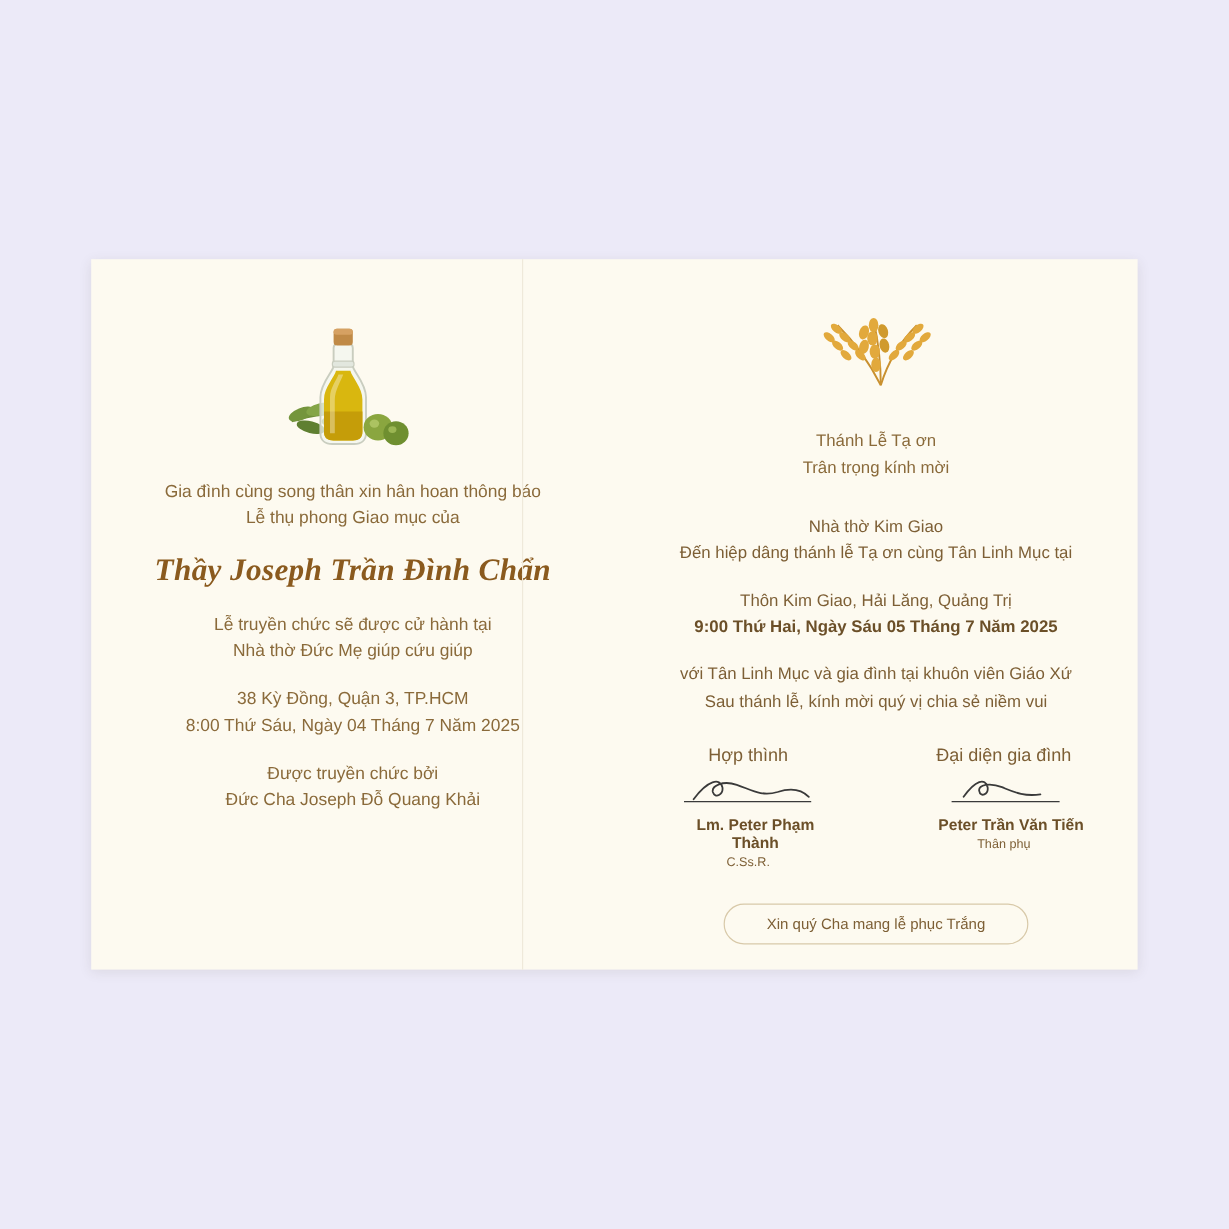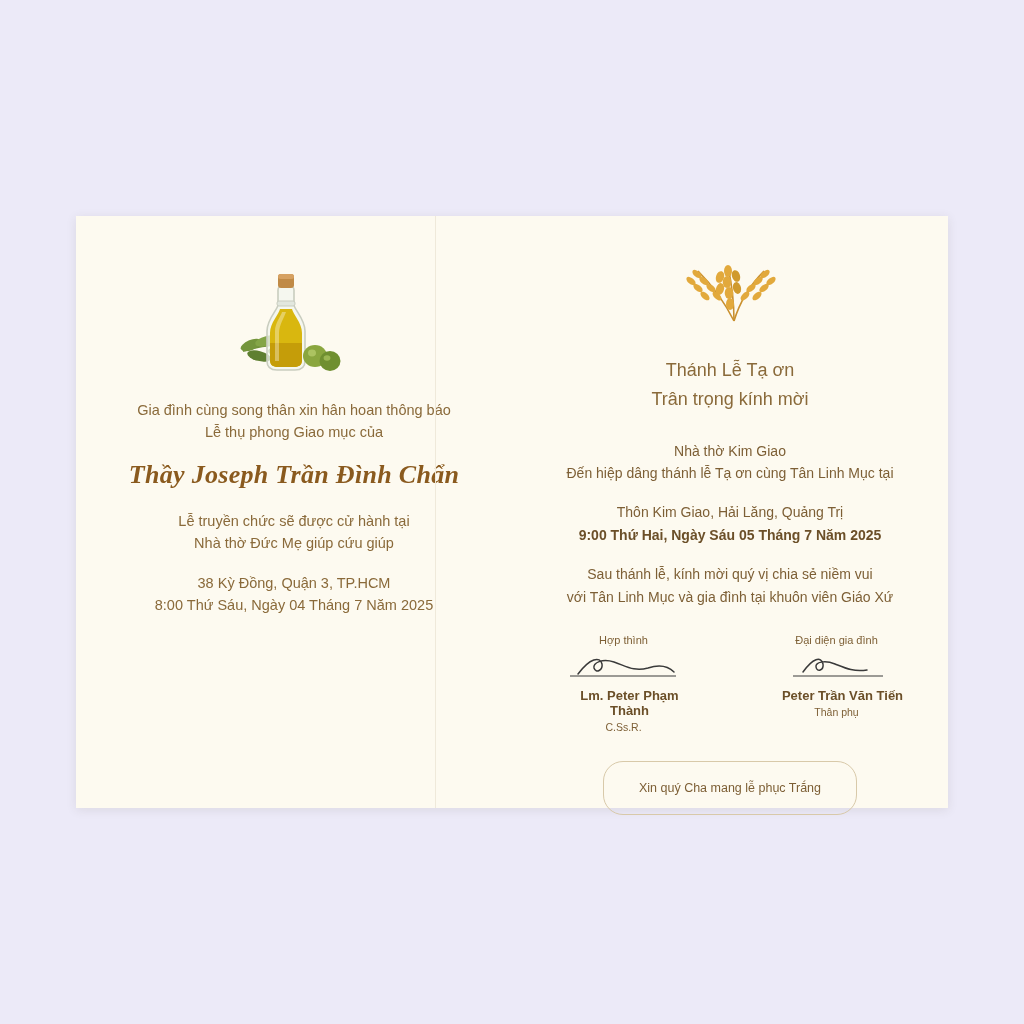--- a/index.html
+++ b/index.html
@@ -87,7 +87,7 @@
 
   .r-head {
     color: #8a6a3a;
-    font-size: 18px;
+    font-size: 14px;
     line-height: 1.6;
     margin-bottom: 26px;
   }

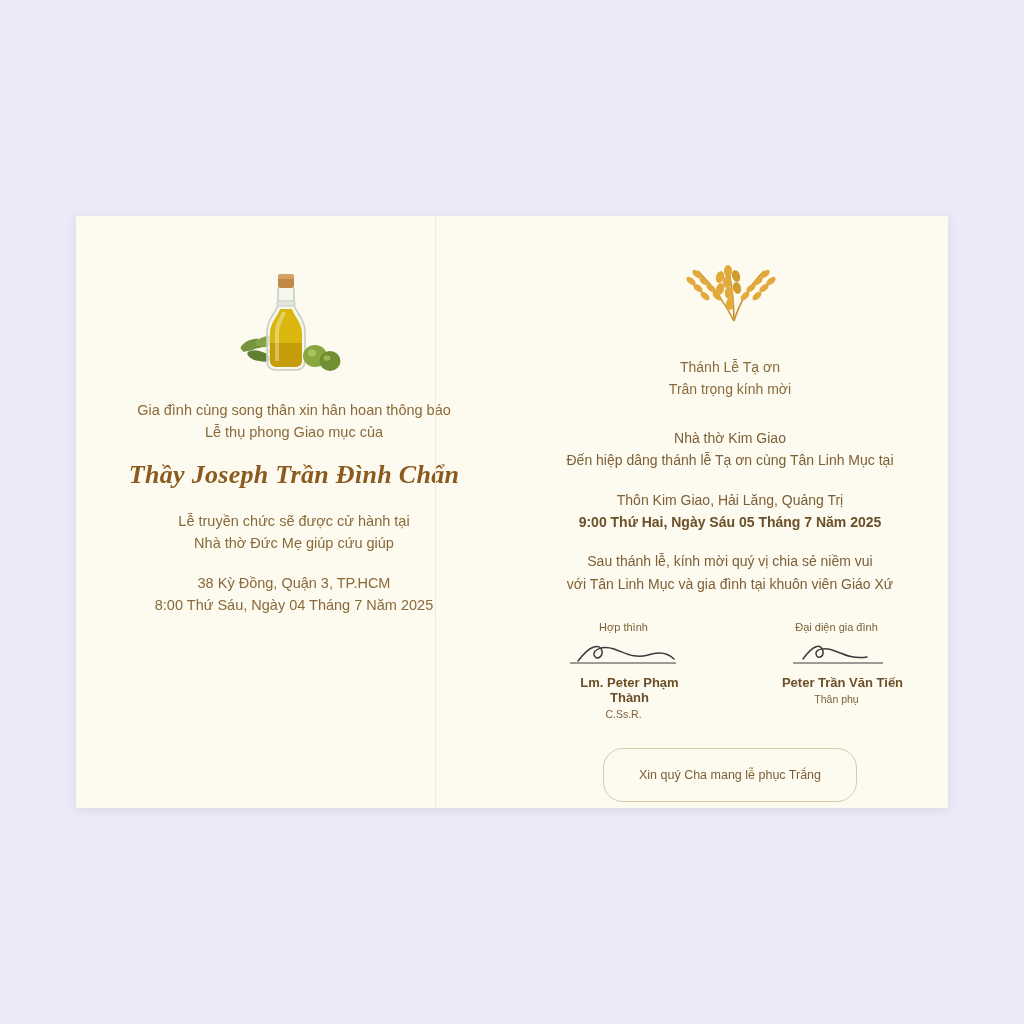--- a/index.html
+++ b/index.html
@@ -266,8 +266,8 @@
       </div>
 
       <div class="r-body block">
+        <div>với Tân Linh Mục và gia đình tại khuôn viên Giáo Xứ</div>
         <div>Sau thánh lễ, kính mời quý vị chia sẻ niềm vui</div>
-        <div>với Tân Linh Mục và gia đình tại khuôn viên Giáo Xứ</div>
       </div>
 
       <div class="sign-row">

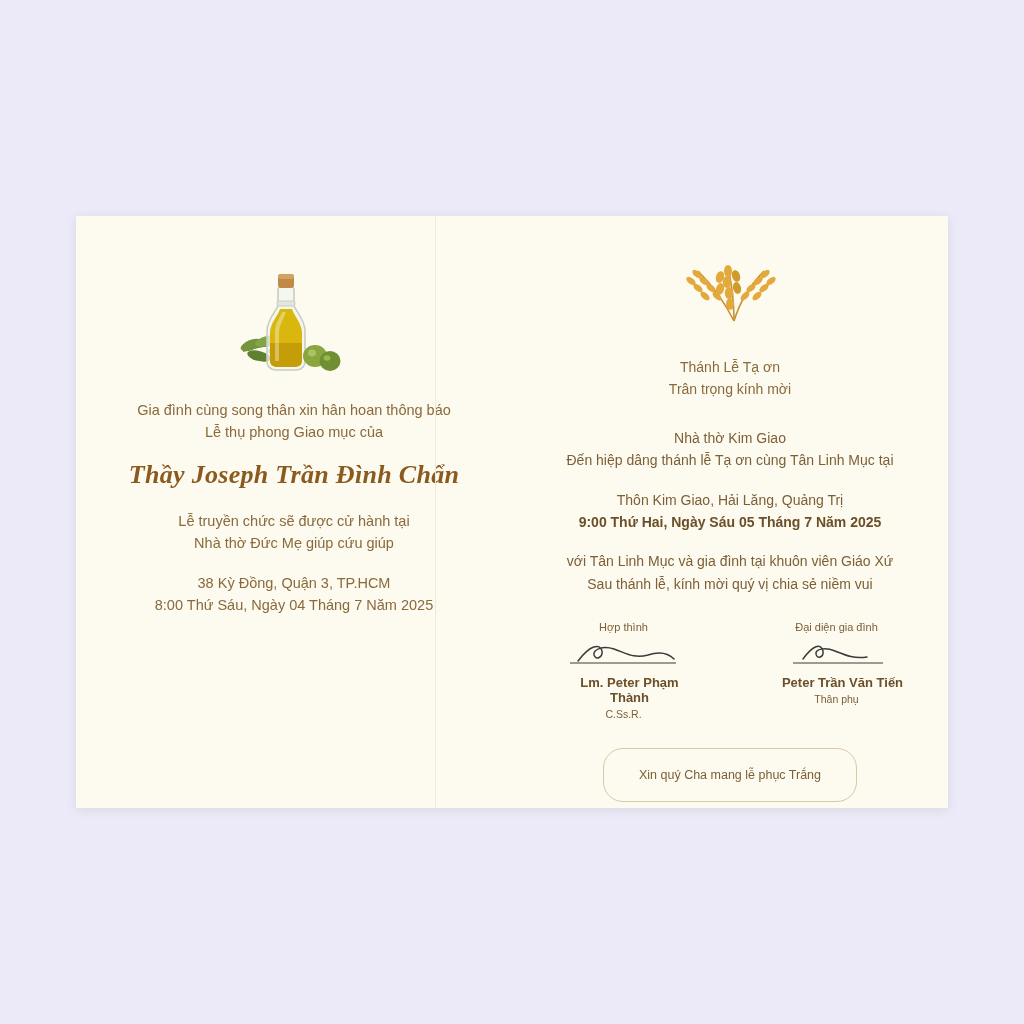--- a/index.html
+++ b/index.html
@@ -113,7 +113,7 @@
     text-align: center;
   }
   .sign-role {
-    font-size: 11px;
+    font-size: 15px;
     color: #7d5f35;
     margin-bottom: 6px;
   }

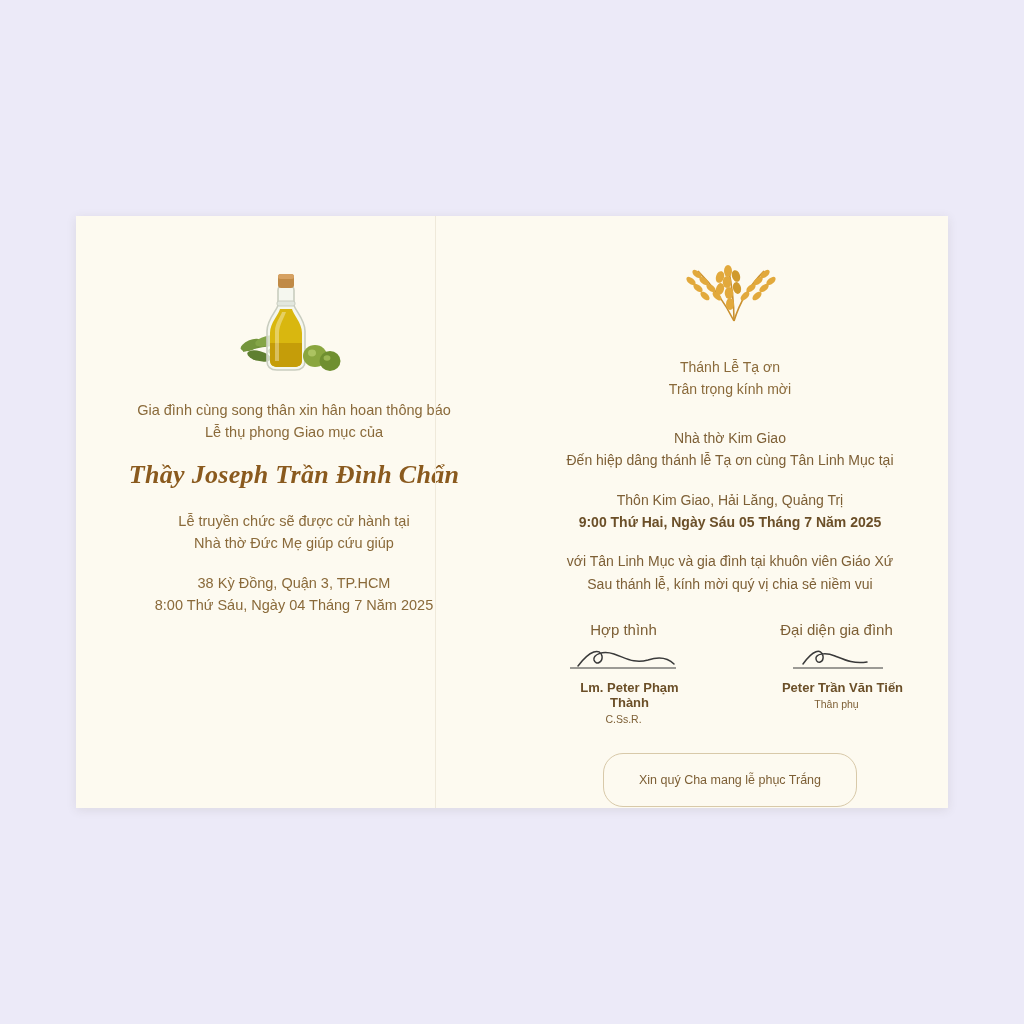--- a/index.html
+++ b/index.html
@@ -206,6 +206,10 @@
         <div class="tline">8:00 Thứ Sáu, Ngày 04 Tháng 7 Năm 2025</div>
       </div>
 
+      <div class="block">
+        <div class="tline">Được truyền chức bởi</div>
+        <div class="tline">Đức Cha Joseph Đỗ Quang Khải</div>
+      </div>
 
     </div>
 

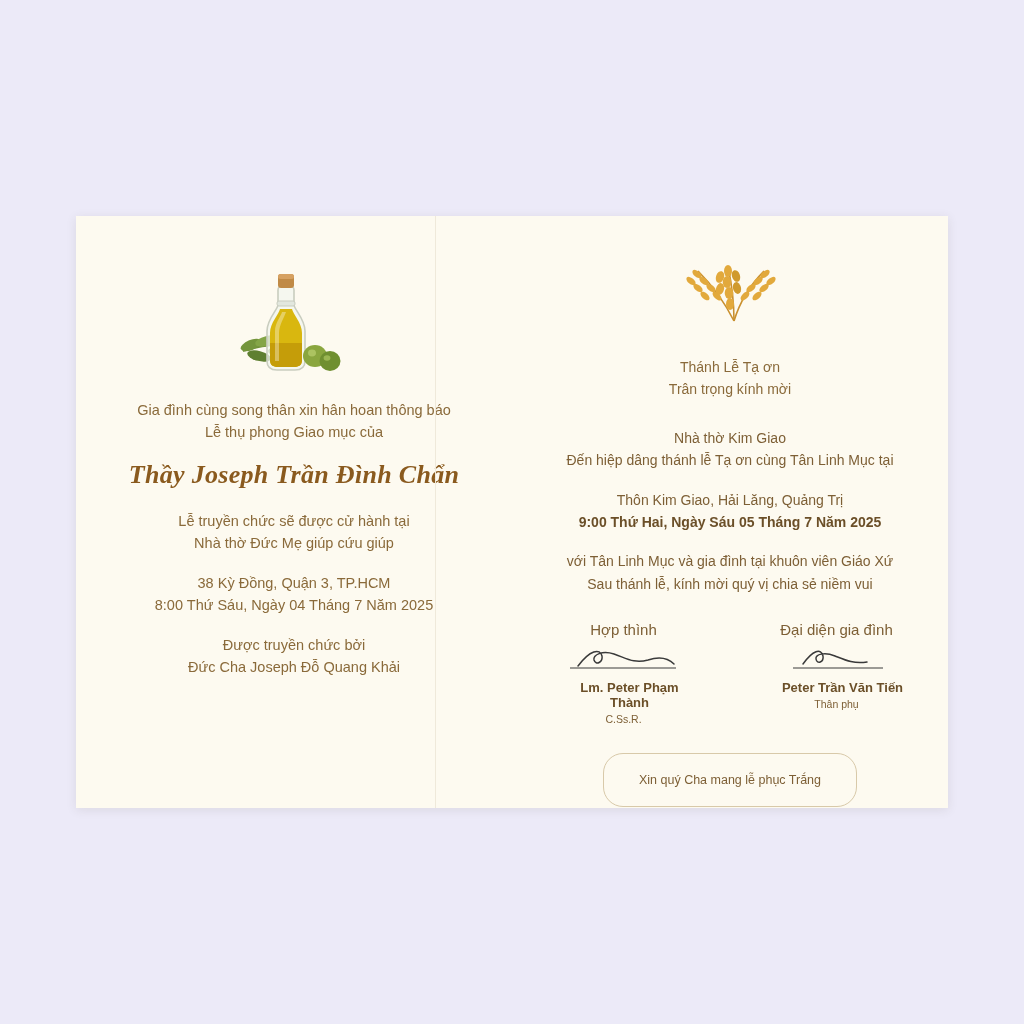--- a/index.html
+++ b/index.html
@@ -139,7 +139,7 @@
   .note-pill {
     margin: 28px auto 0 auto;
     width: 232px;
-    padding: 19px 10px;
+    padding: 9px 10px;
     border: 1px solid #d8c9a9;
     border-radius: 20px;
     font-size: 12.5px;

